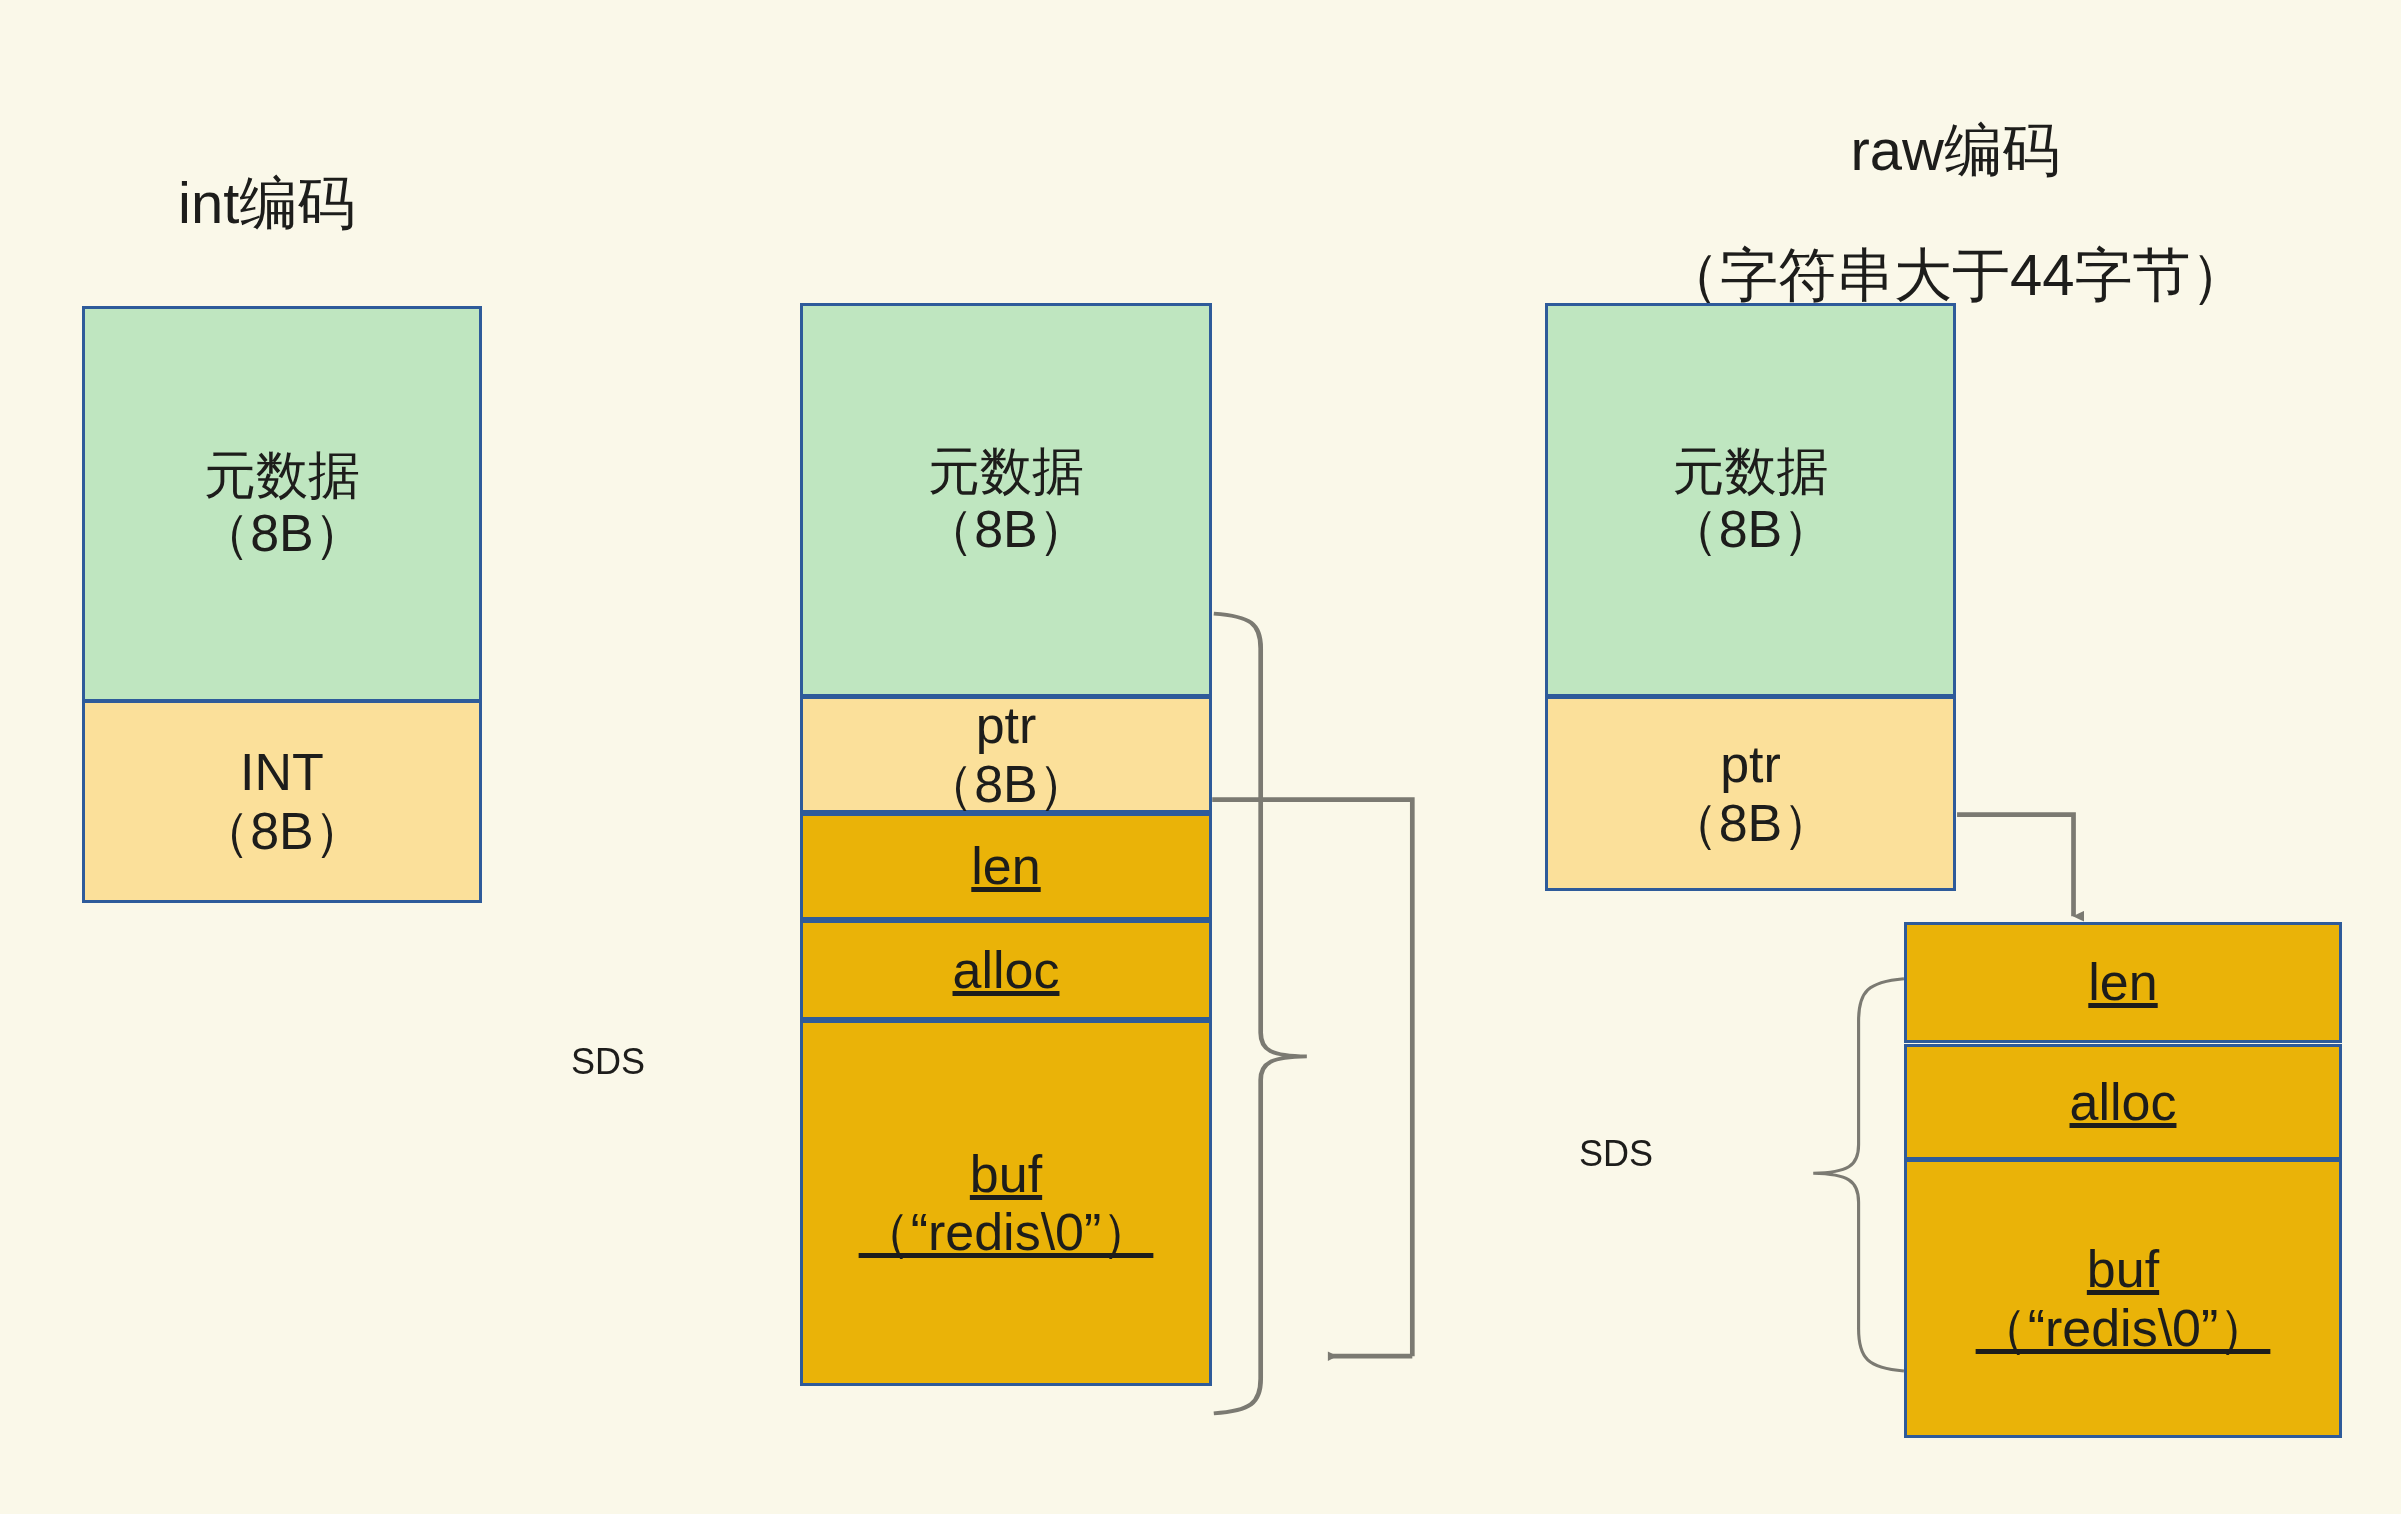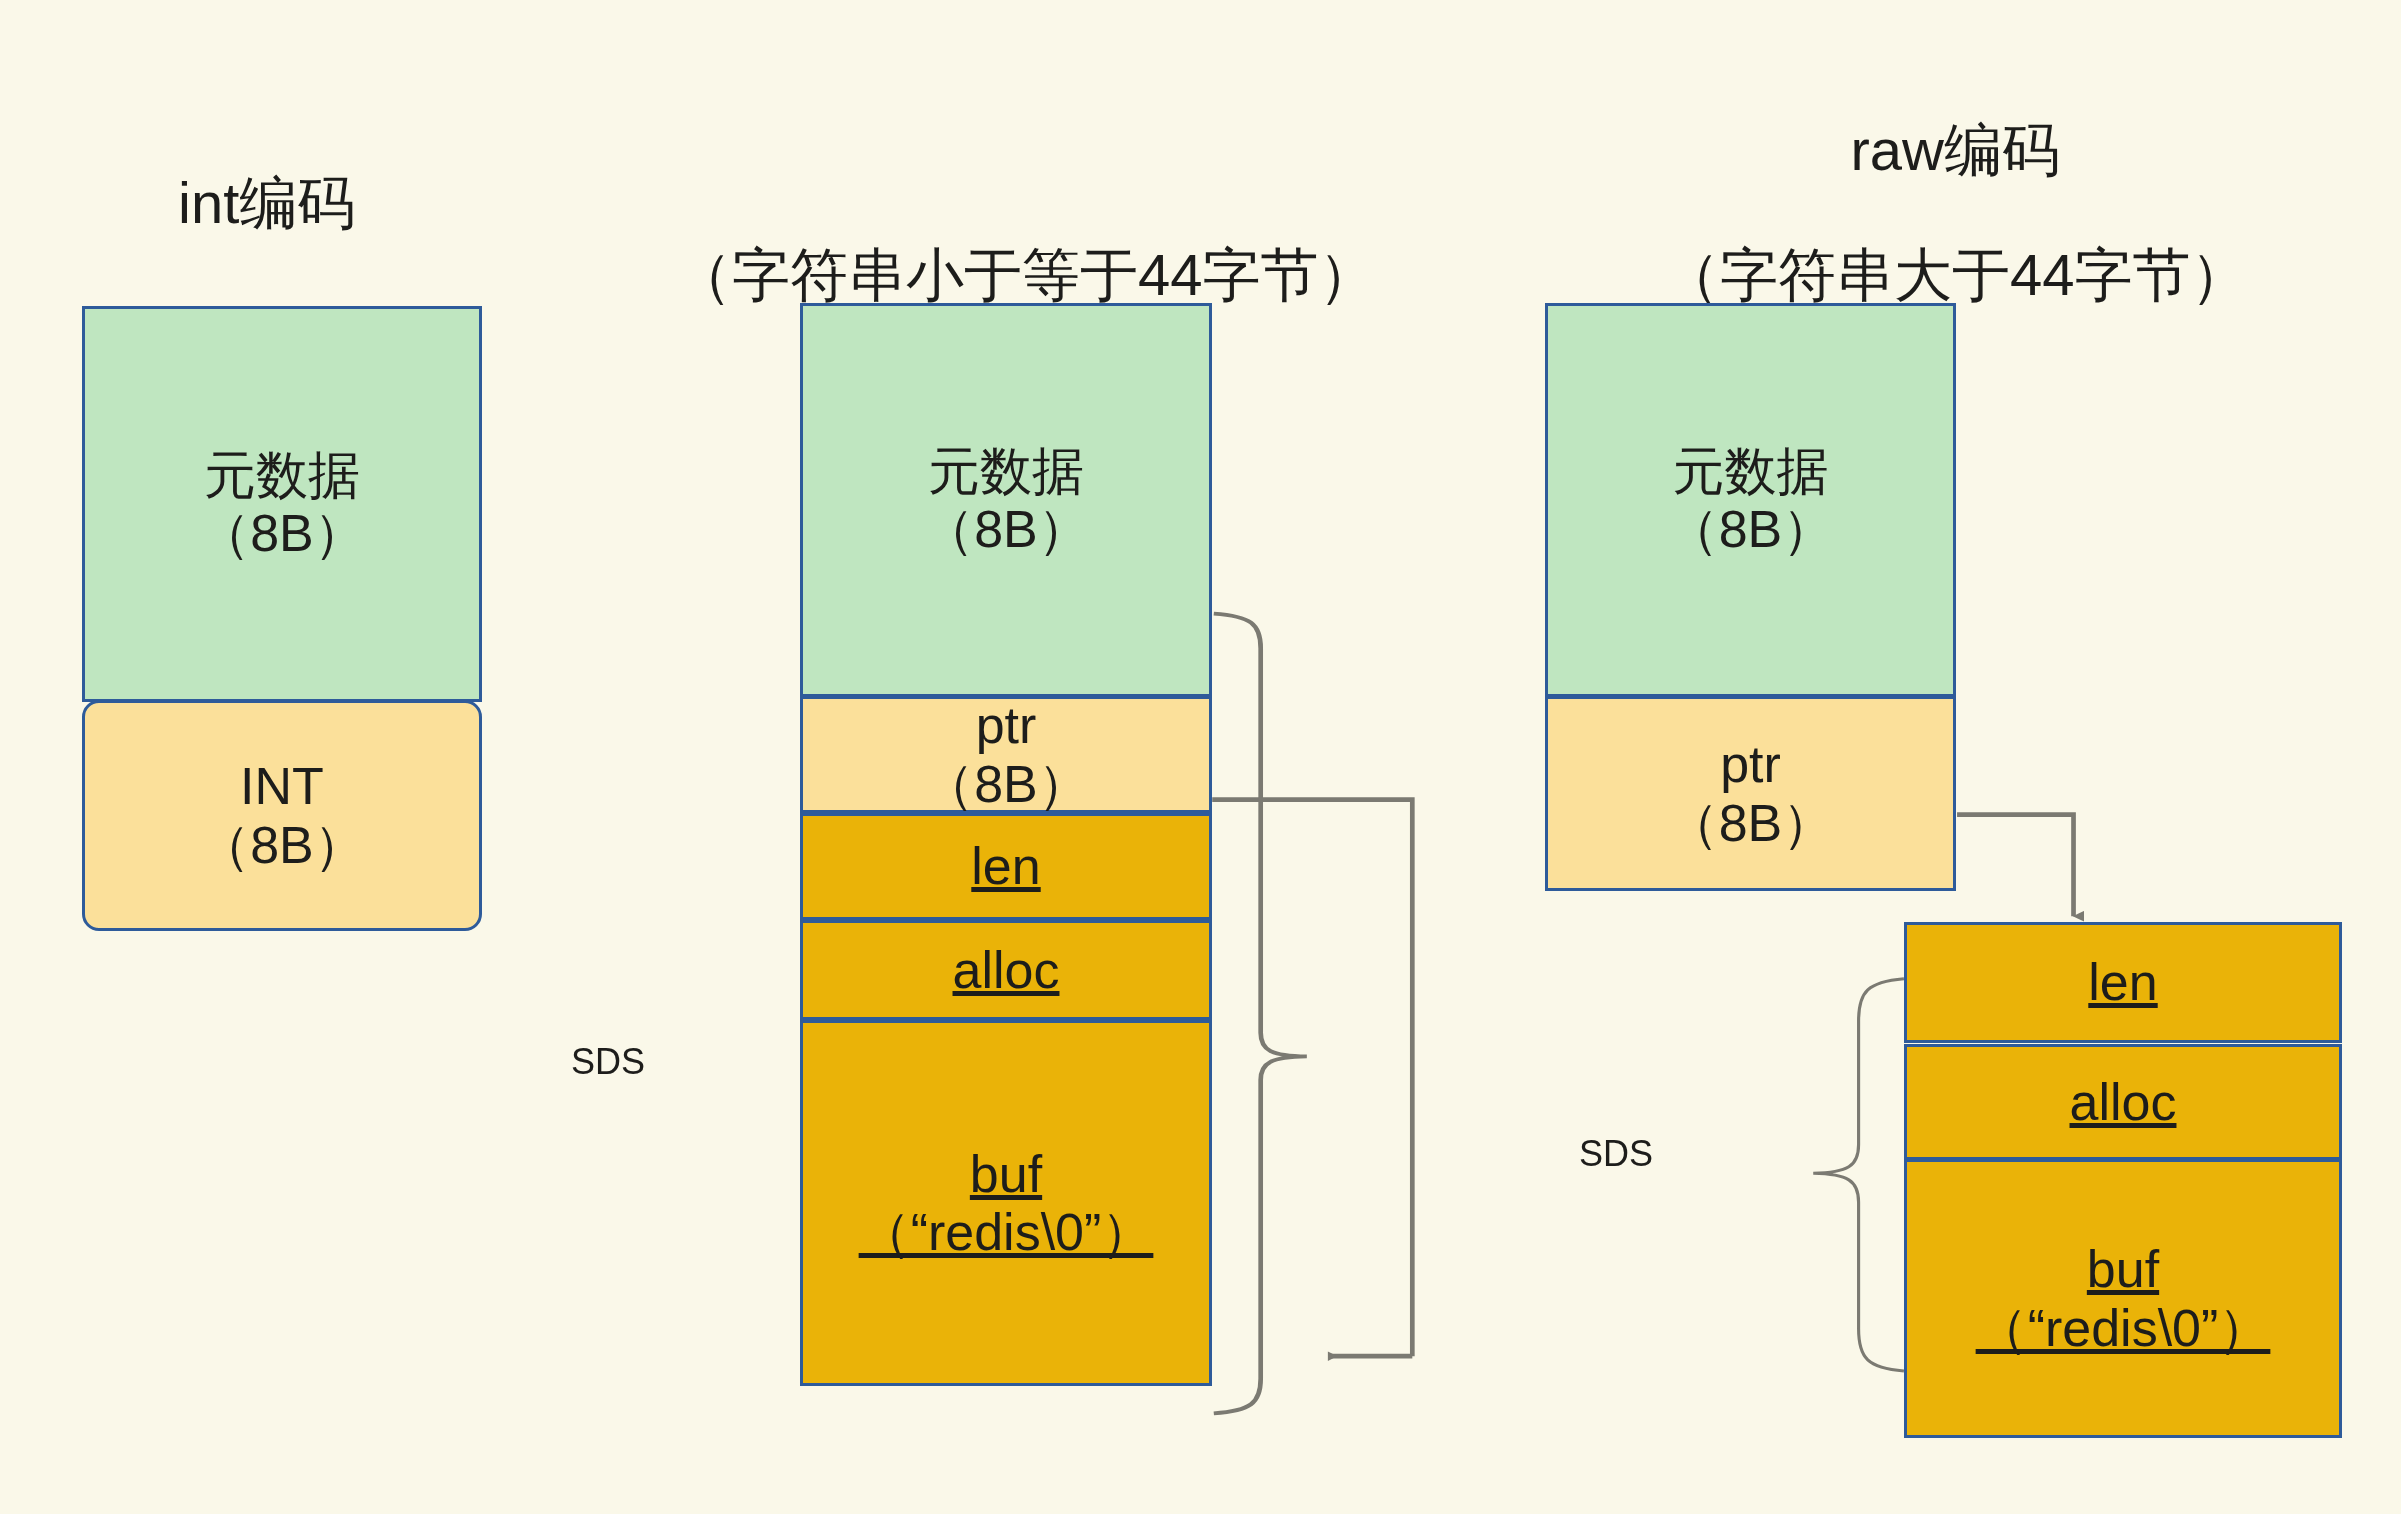--- a/index.html
+++ b/index.html
@@ -65,7 +65,6 @@
 
   <div class="title" style="left:516px; top:56px; width:954px;">
     <br>
-    <span>（字符串小于等于44字节）</span>
   </div>
 
   <div class="title" style="left:1485px; top:56px; width:876px;">

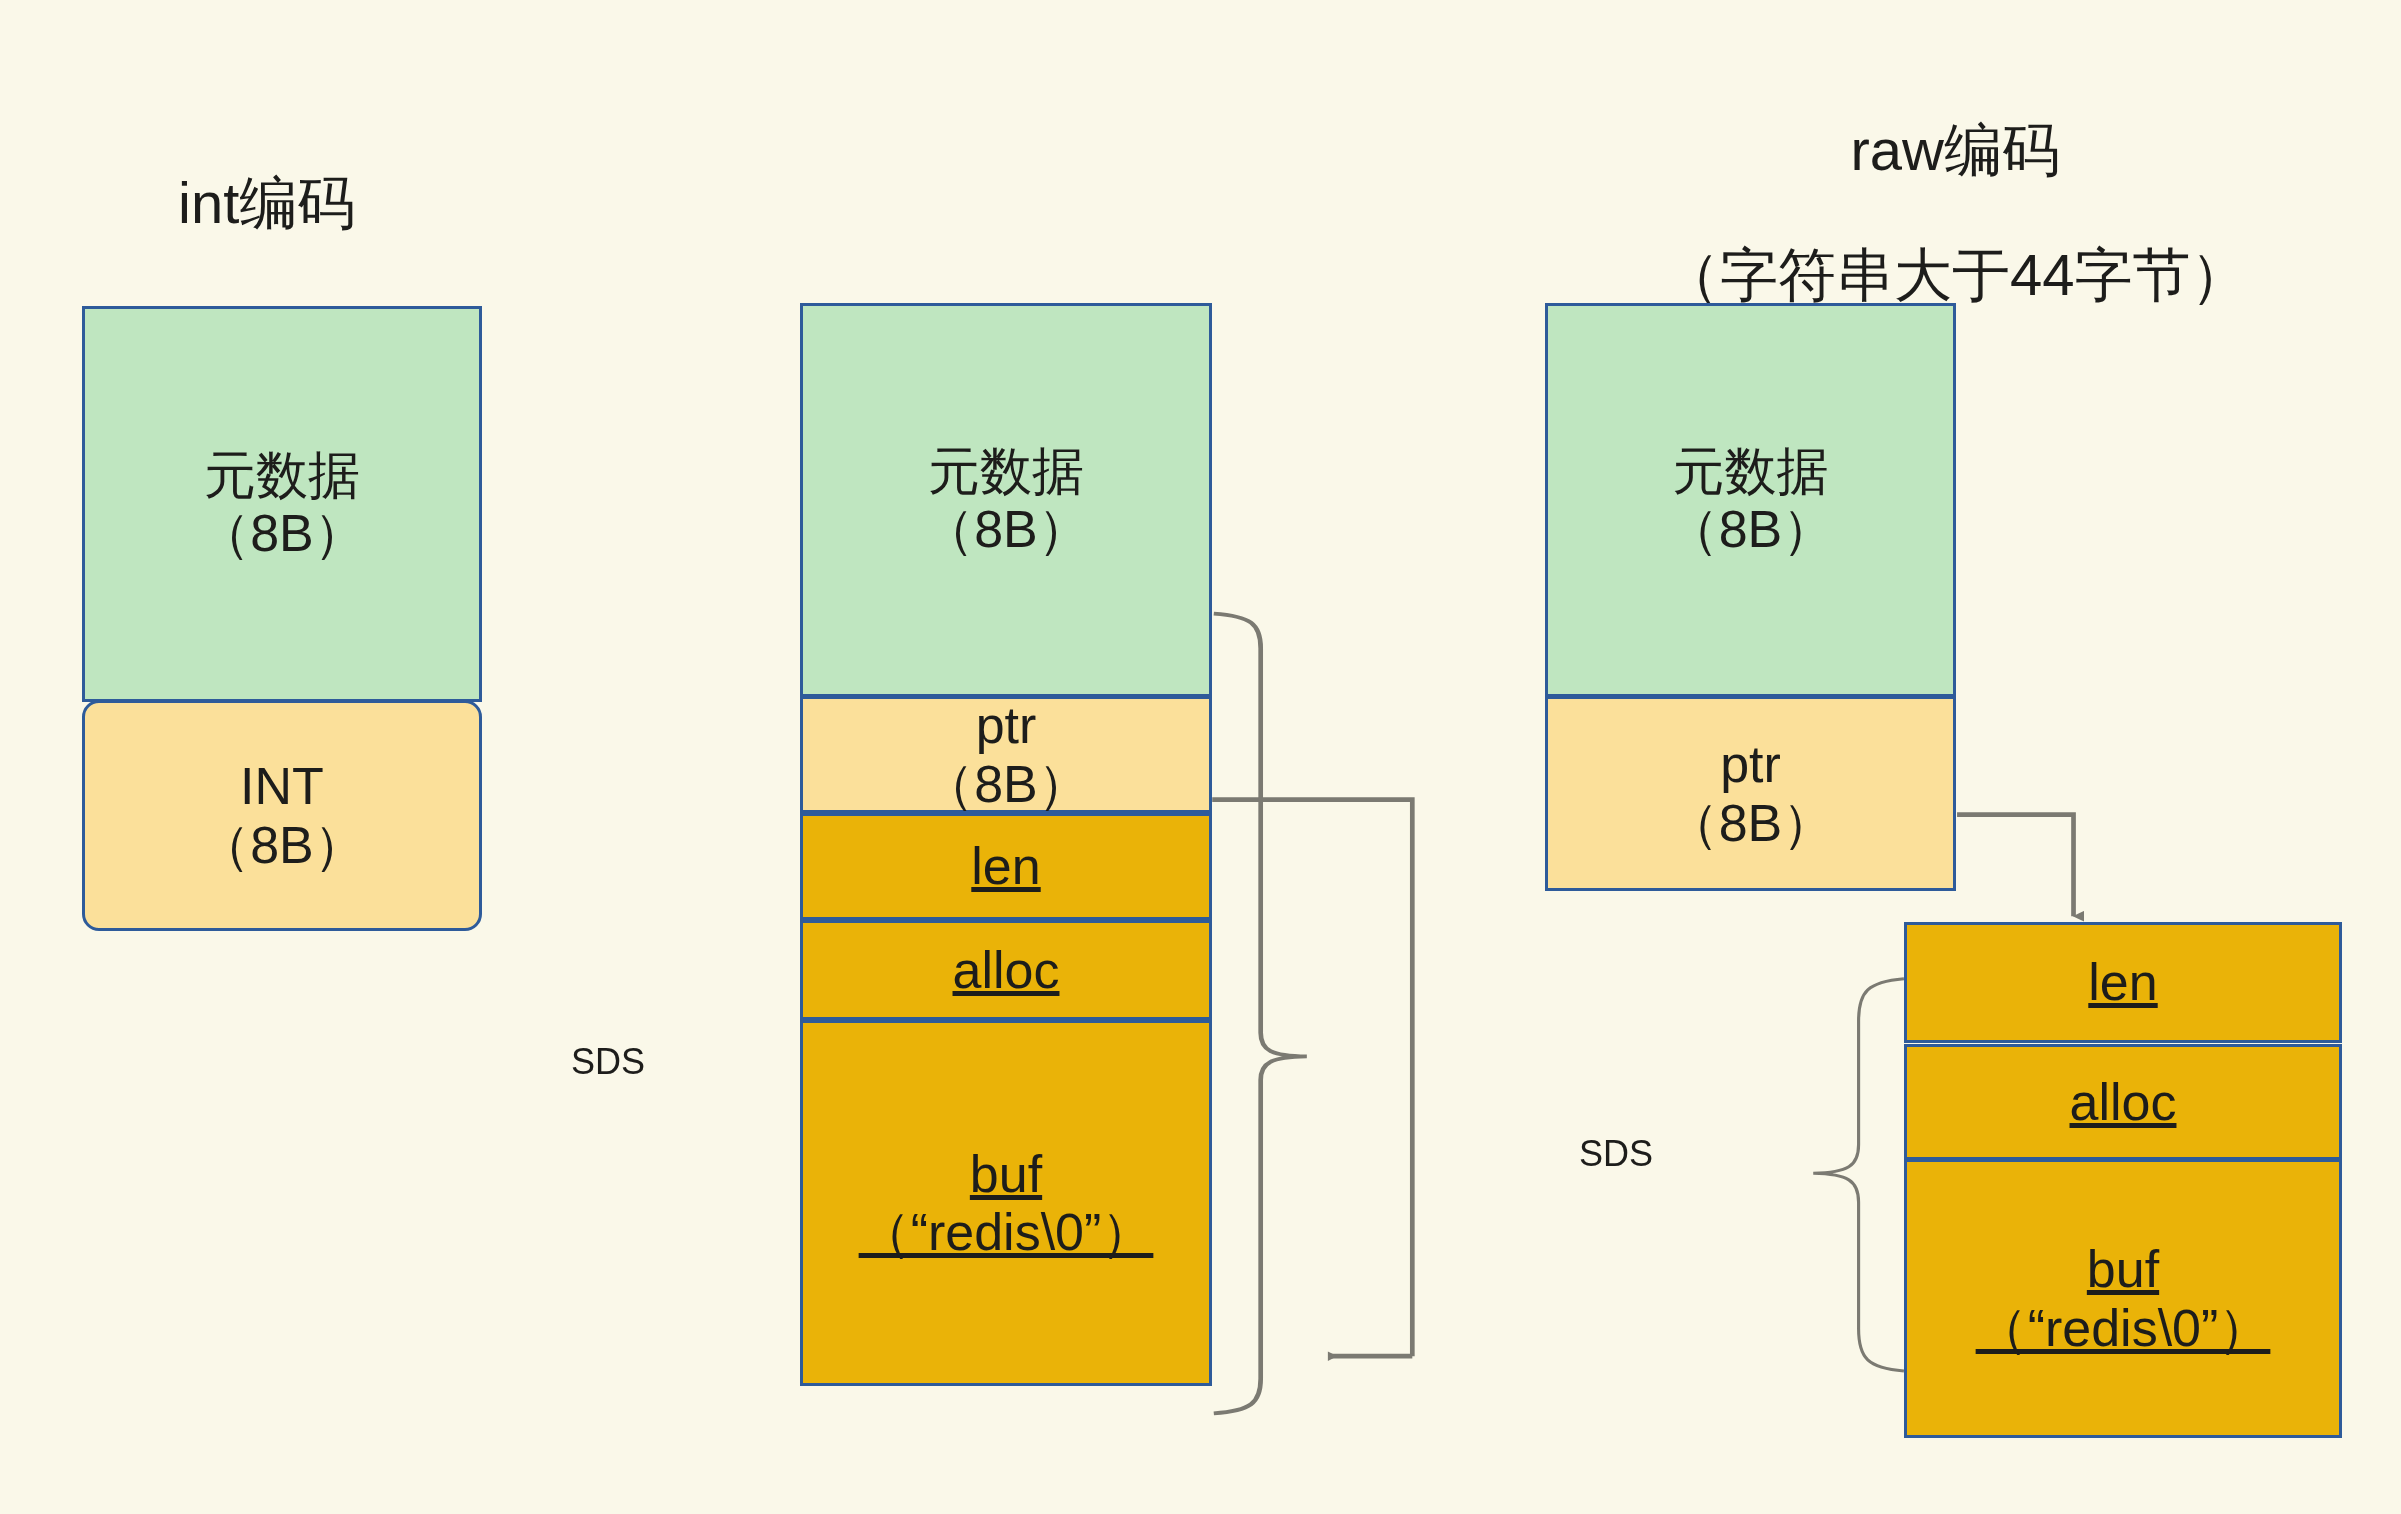--- a/index.html
+++ b/index.html
@@ -76,7 +76,7 @@
     <span class="l1">元数据</span>
     <span class="l2">（8B）</span>
   </div>
-  <div class="box yellow" style="left:82px; top:700px; width:400px; height:231px;border-radius:17px;">
+  <div class="box yellow" style="left:82px; top:700px; width:400px; height:203px;">
     <span class="l1">INT</span>
     <span class="l2">（8B）</span>
   </div>

